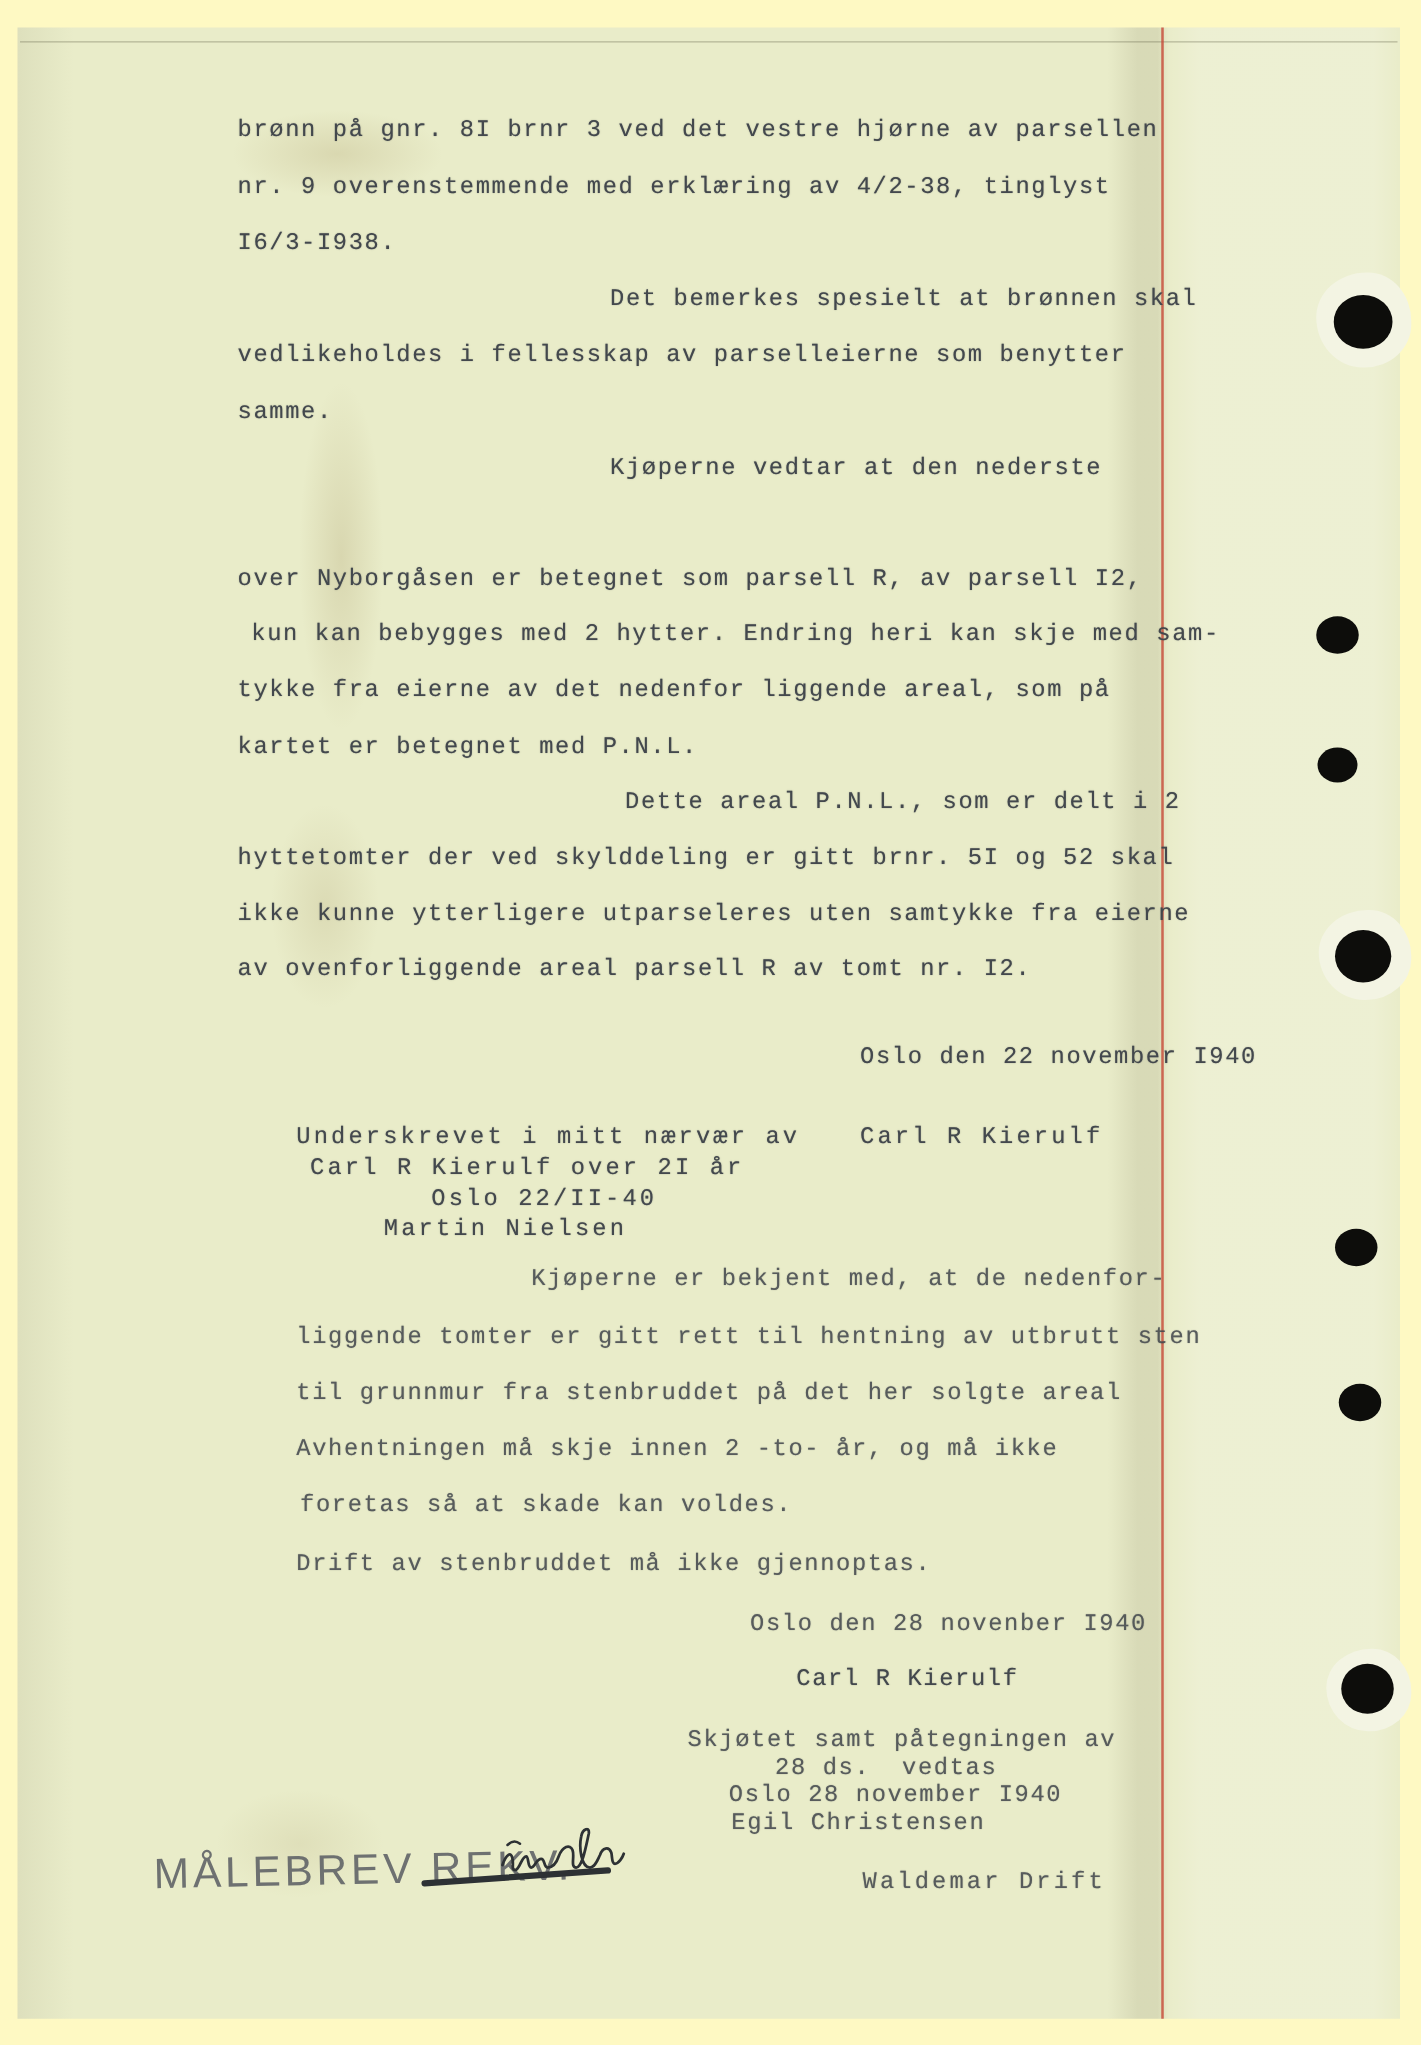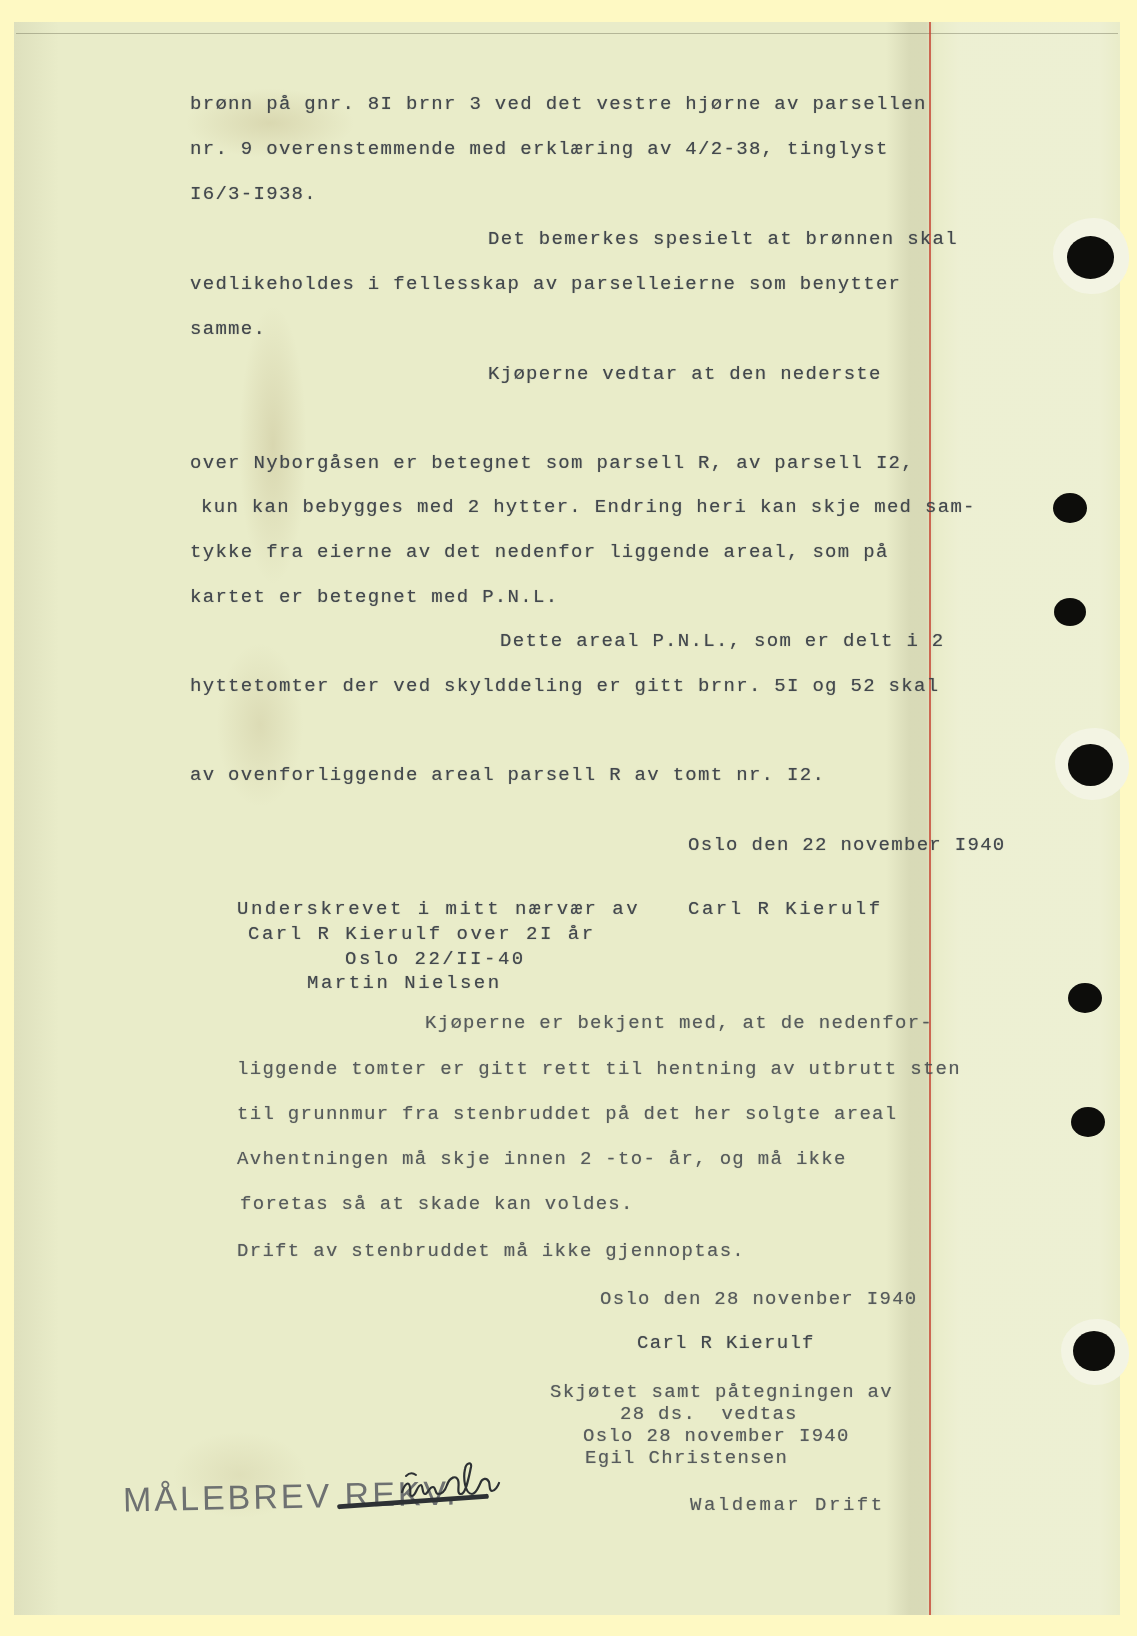--- a/index.html
+++ b/index.html
@@ -67,6 +67,7 @@
   <div class="tline" style="left:190px;top:586px;">kartet er betegnet med P.N.L.</div>
   <div class="tline" style="left:500px;top:630px;">Dette areal P.N.L., som er delt i 2</div>
   <div class="tline" style="left:190px;top:675px;">hyttetomter der ved skylddeling er gitt brnr. 5I og 52 skal</div>
+  <div class="tline" style="left:190px;top:720px;">ikke kunne ytterligere utparseleres uten samtykke fra eierne</div>
   <div class="tline" style="left:190px;top:764px;">av ovenforliggende areal parsell R av tomt nr. I2.</div>
 
   <div class="tline" style="left:688px;top:834px;">Oslo den 22 november I940</div>

